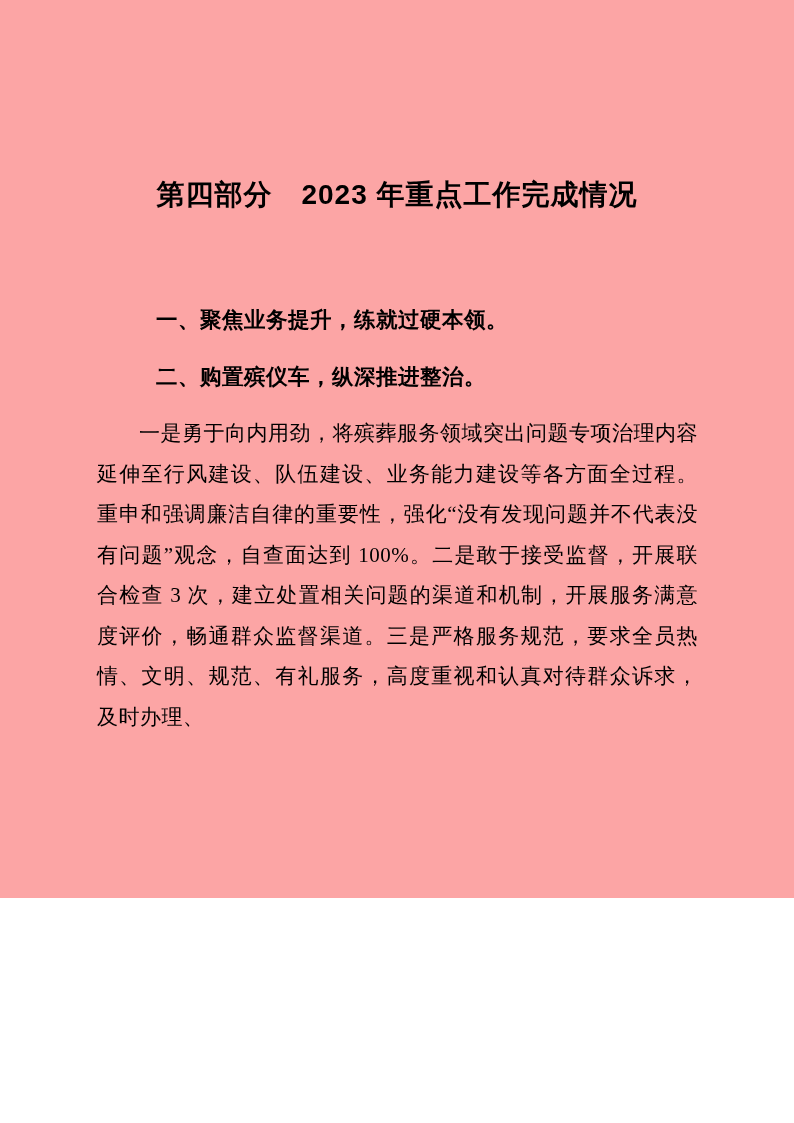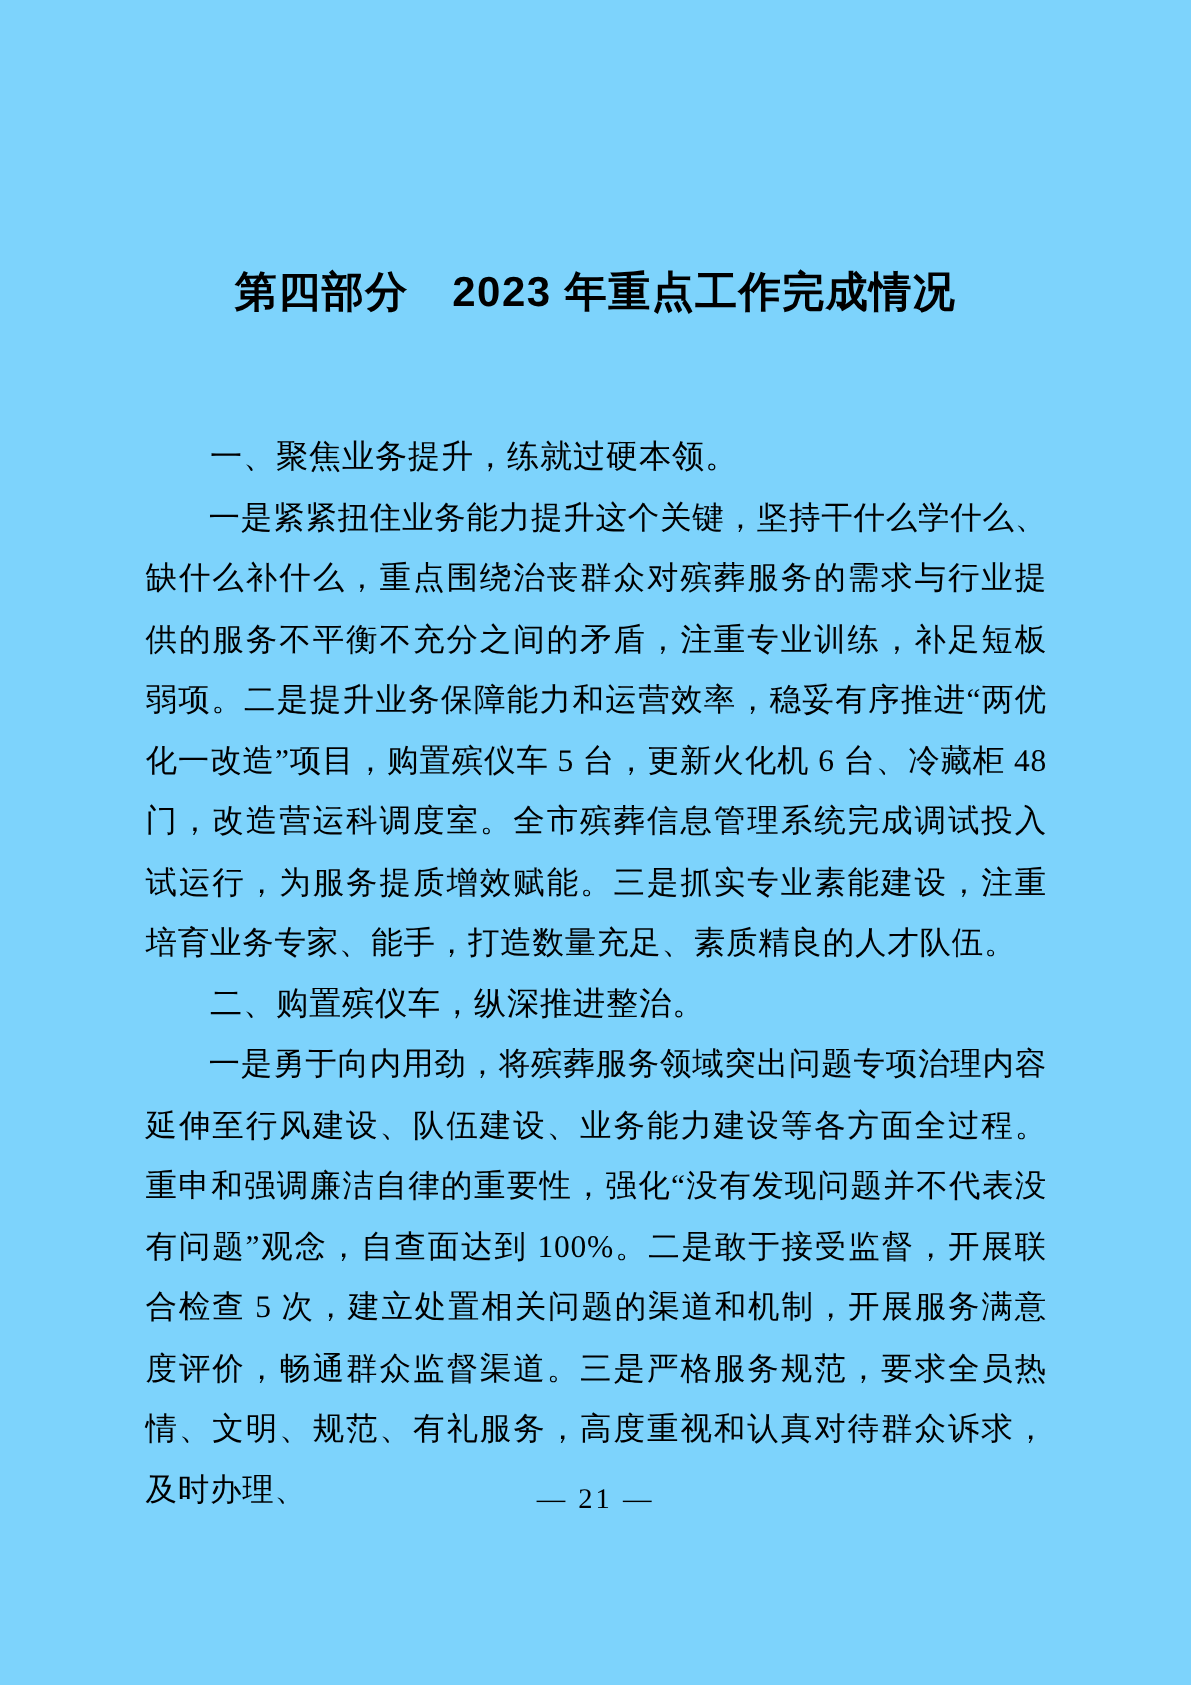--- a/index.html
+++ b/index.html
@@ -10,8 +10,8 @@
   .page {
     position: relative;
     width: 794px;
-    height: 1123px;
-    background: #7dd3fc;
+    height: 898px;
+    background: #fca5a5;
     overflow: hidden;
     color: #000000;
   }

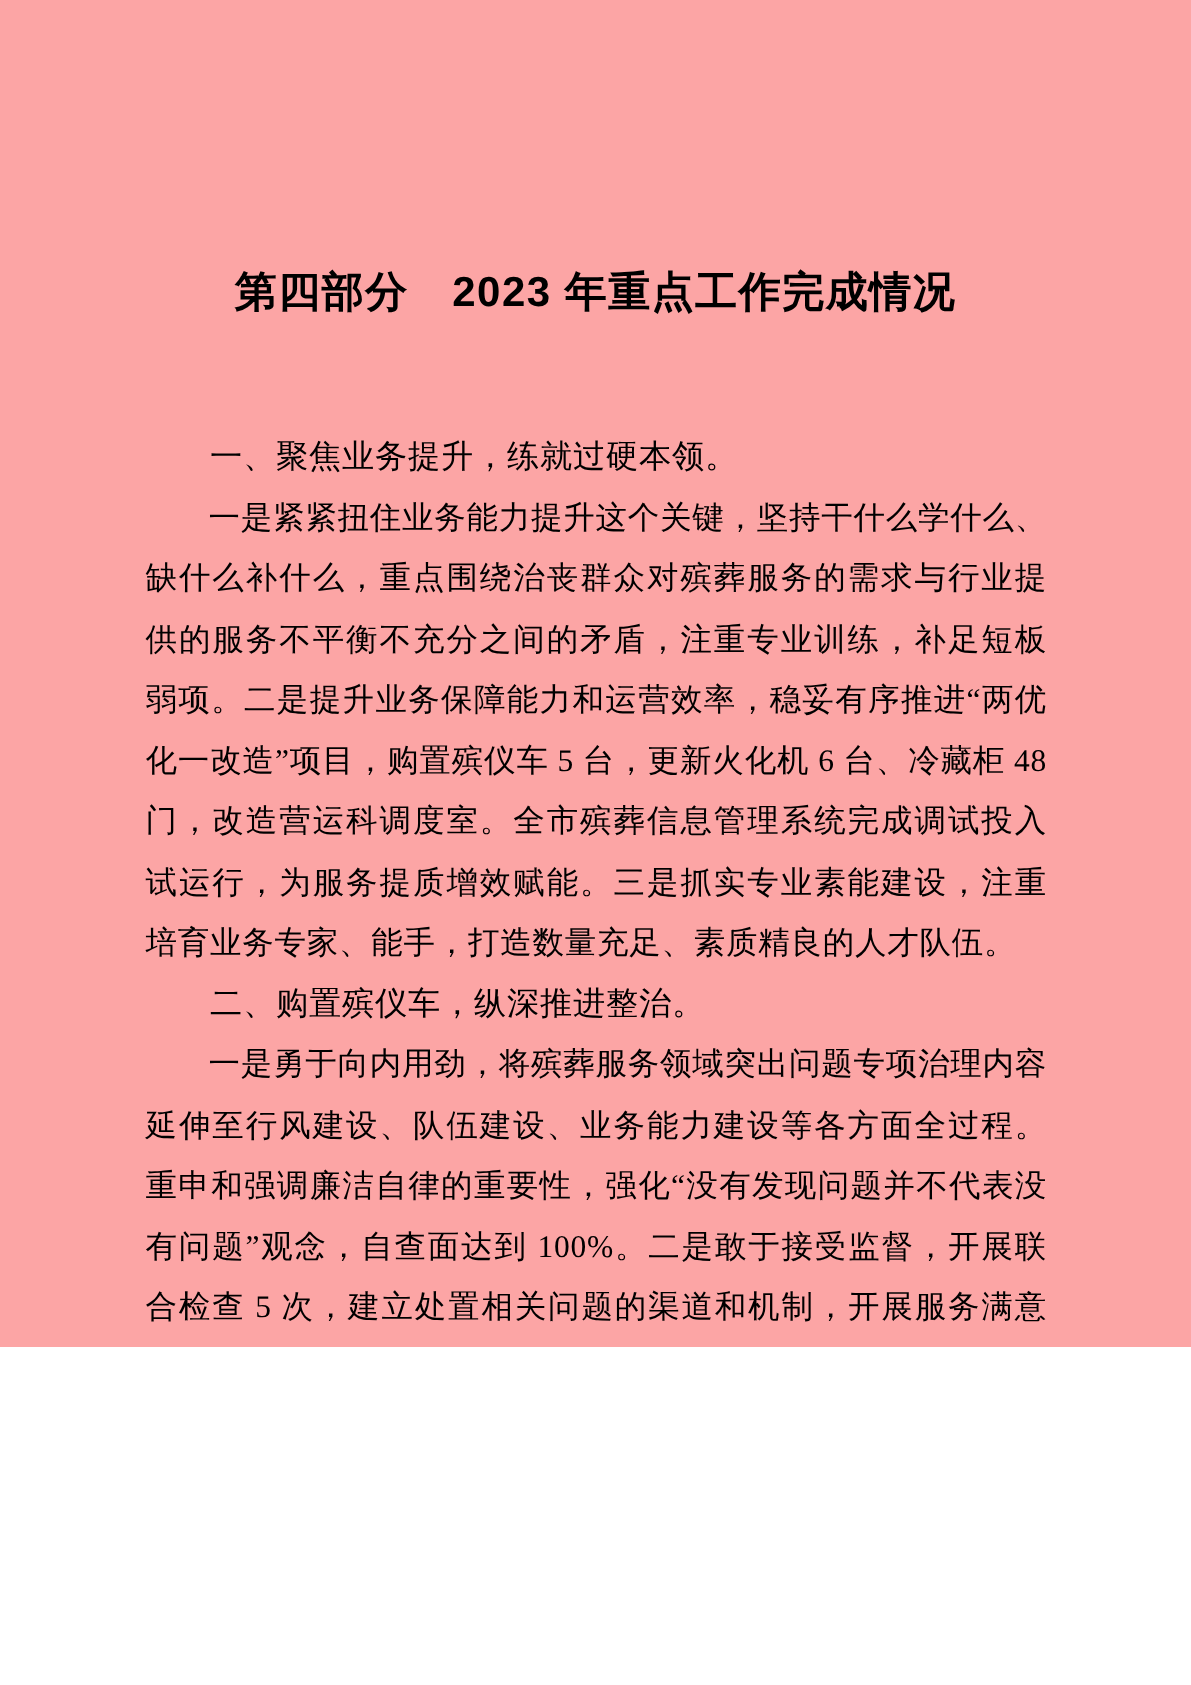--- a/index.html
+++ b/index.html
@@ -39,10 +39,10 @@
     text-align: justify;
   }
   .body-text h2 {
-    margin: 0;
+    margin: 16px;
     font-family: "Liberation Sans", "DejaVu Sans", sans-serif;
     font-size: 21.5px;
-    font-weight: normal;
+    font-weight: bold;
     text-indent: 2em;
     line-height: 40.5px;
     letter-spacing: 0.5px;

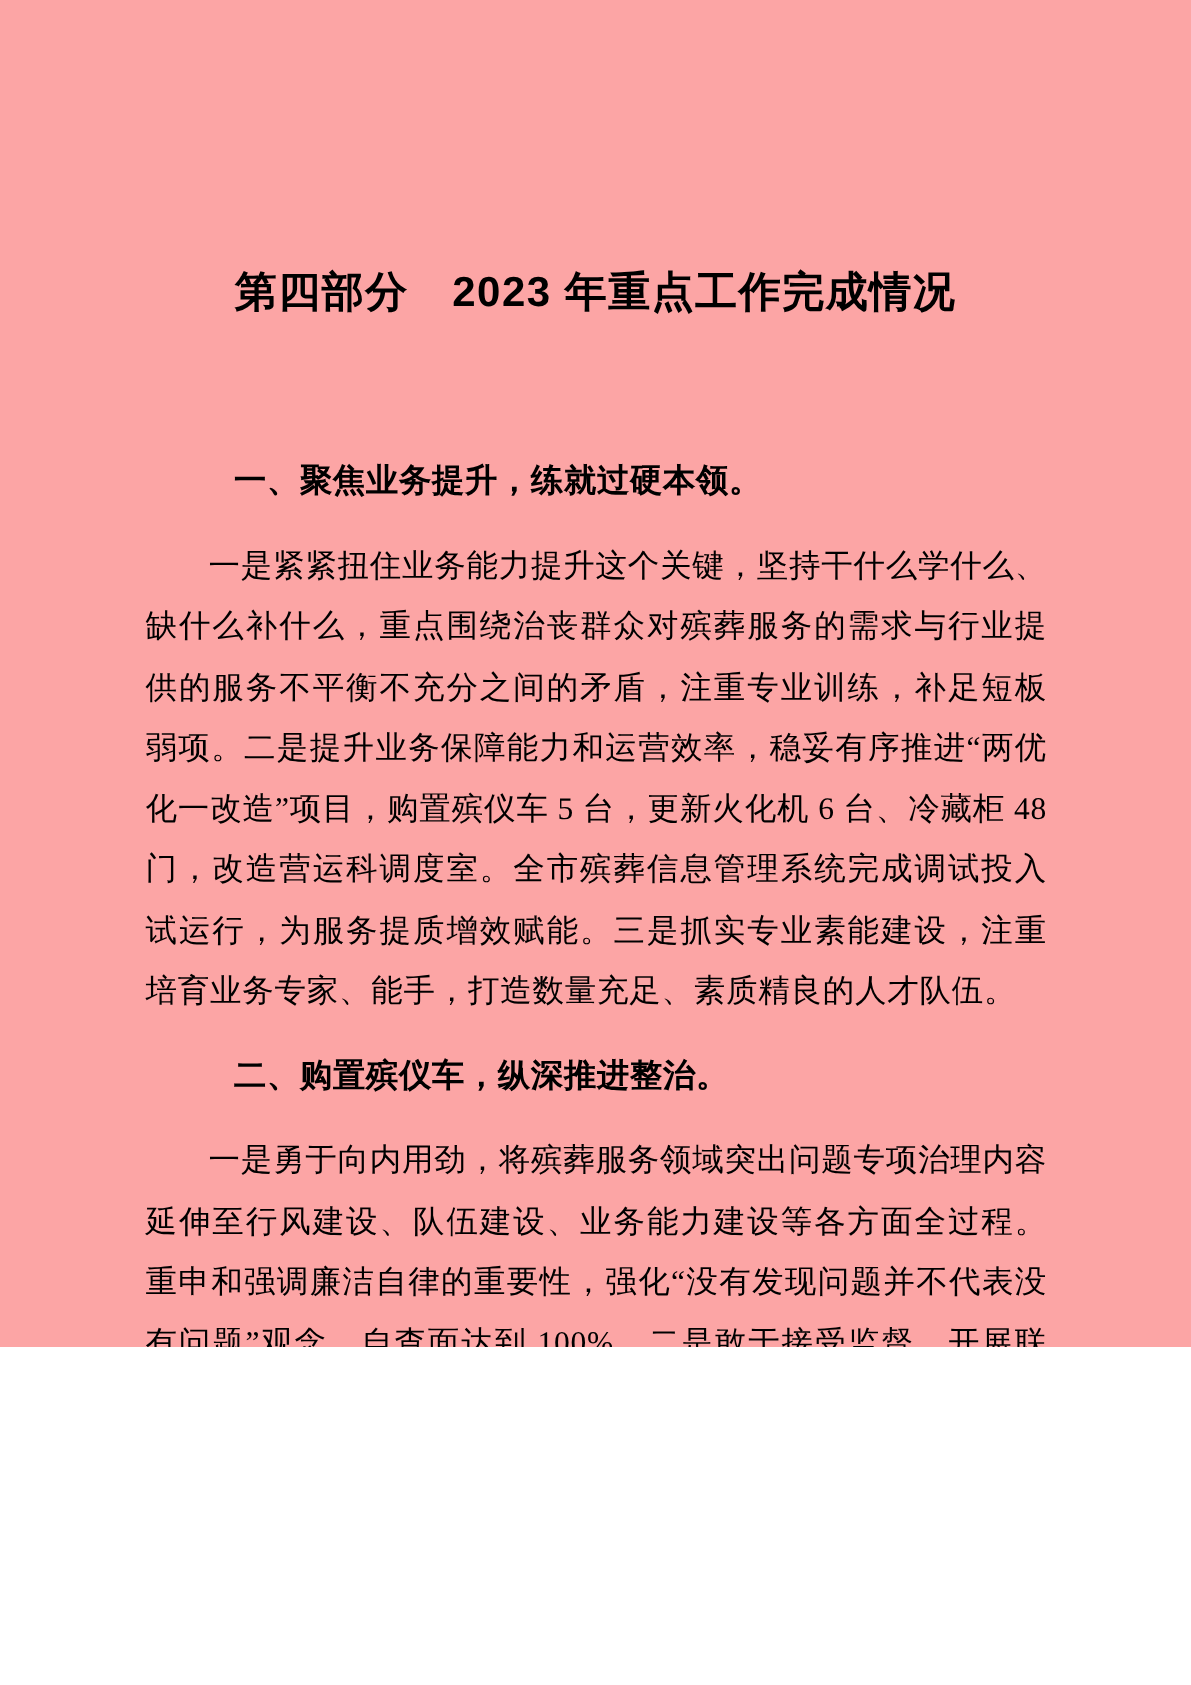--- a/index.html
+++ b/index.html
@@ -74,7 +74,6 @@
 
     <h2>一、聚焦业务提升，练就过硬本领。</h2>
 
-    <p>一是紧紧扭住业务能力提升这个关键，坚持干什么学什么、缺什么补什么，重点围绕治丧群众对殡葬服务的需求与行业提供的服务不平衡不充分之间的矛盾，注重专业训练，补足短板弱项。二是提升业务保障能力和运营效率，稳妥有序推进“两优化一改造”项目，购置殡仪车 5 台，更新火化机 6 台、冷藏柜 48 门，改造营运科调度室。全市殡葬信息管理系统完成调试投入试运行，为服务提质增效赋能。三是抓实专业素能建设，注重培育业务专家、能手，打造数量充足、素质精良的人才队伍。</p>
 
     <h2>二、购置殡仪车，纵深推进整治。</h2>
 

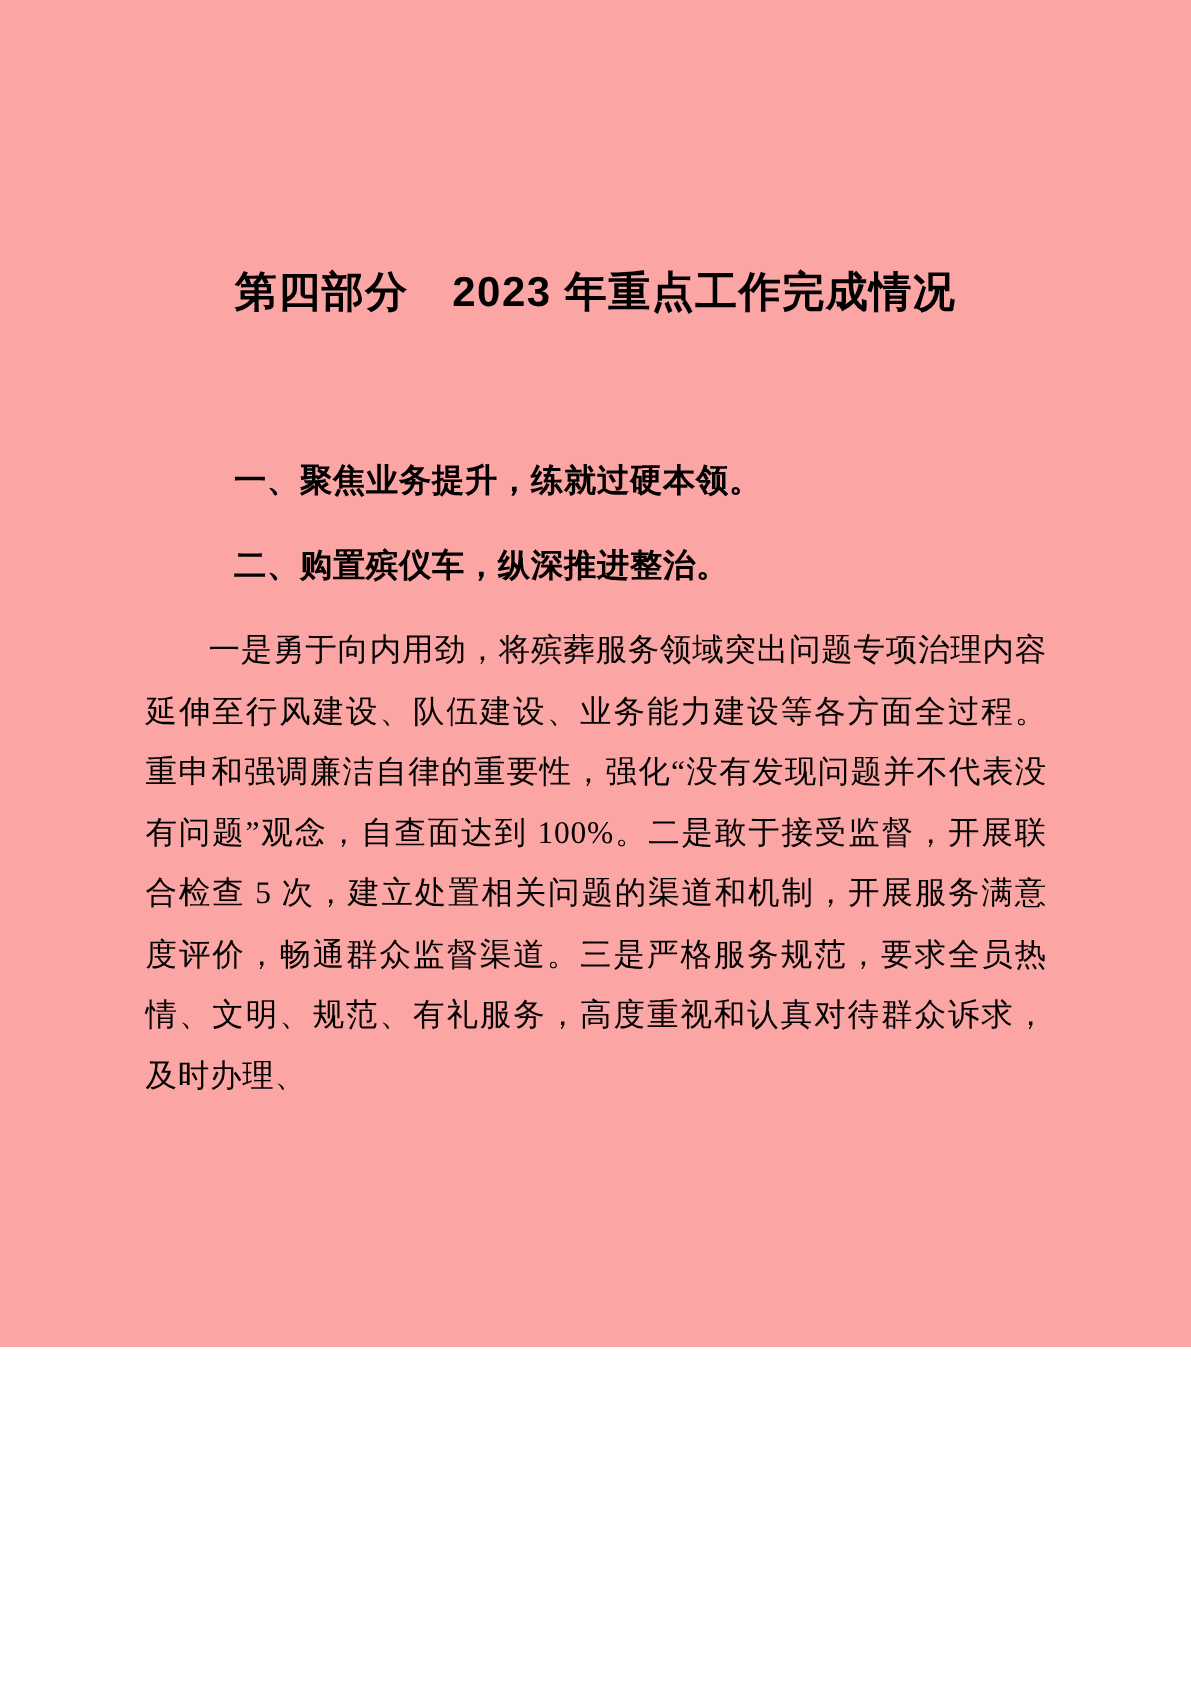--- a/index.html
+++ b/index.html
@@ -77,7 +77,7 @@
 
     <h2>二、购置殡仪车，纵深推进整治。</h2>
 
-    <p>一是勇于向内用劲，将殡葬服务领域突出问题专项治理内容延伸至行风建设、队伍建设、业务能力建设等各方面全过程。重申和强调廉洁自律的重要性，强化“没有发现问题并不代表没有问题”观念，自查面达到 100%。二是敢于接受监督，开展联合检查 5 次，建立处置相关问题的渠道和机制，开展服务满意度评价，畅通群众监督渠道。三是严格服务规范，要求全员热情、文明、规范、有礼服务，高度重视和认真对待群众诉求，及时办理、</p>
+    <p>一是勇于向内用劲，将殡葬服务领域突出问题专项治理内容延伸至行风建设、队伍建设、业务能力建设等各方面全过程。重申和强调廉洁自律的重要性，强化“没有发现问题并不代表没有问题”观念，自查面达到 100%。二是敢于接受监督，开展联合检查 3 次，建立处置相关问题的渠道和机制，开展服务满意度评价，畅通群众监督渠道。三是严格服务规范，要求全员热情、文明、规范、有礼服务，高度重视和认真对待群众诉求，及时办理、</p>
 
   </div>
 

